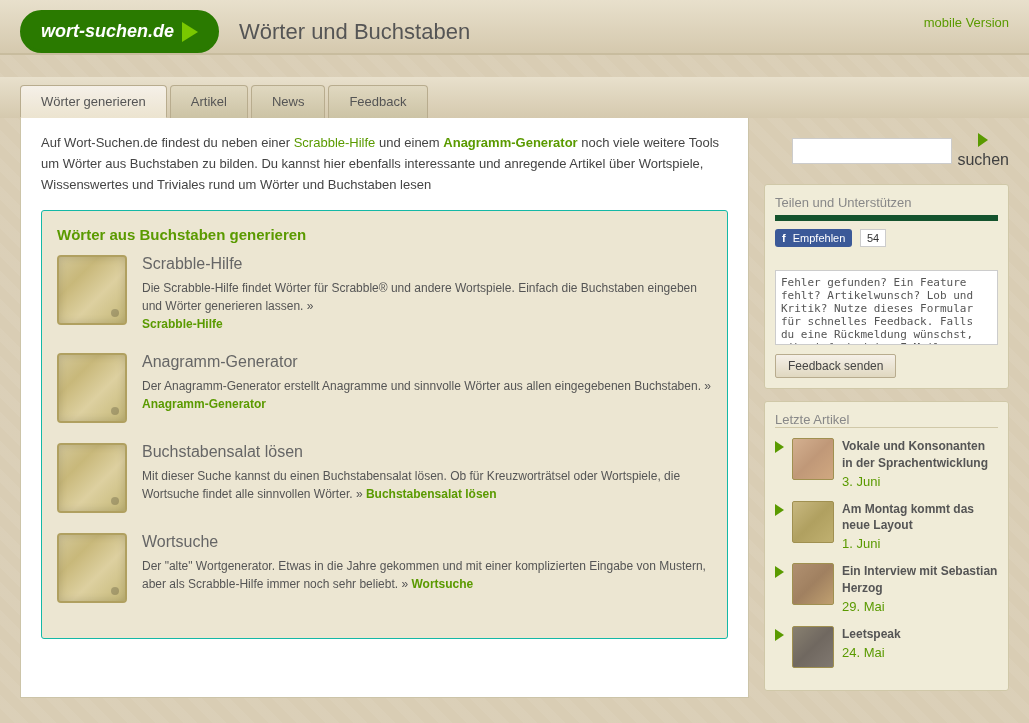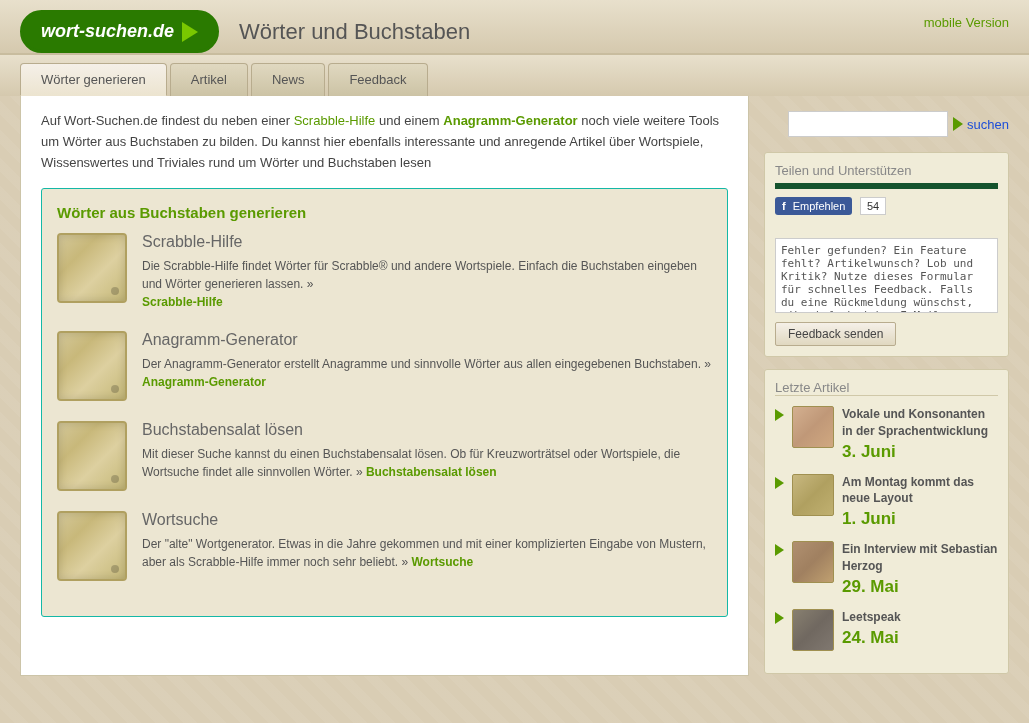--- a/index.html
+++ b/index.html
@@ -71,6 +71,7 @@
       gap: 0;
       padding: 8px 0 0 20px;
       background: linear-gradient(180deg, #e8e0cc 0%, #d5c9ae 100%);
+      margin-top: 22px;
     }
     .nav-tab {
       padding: 8px 20px;

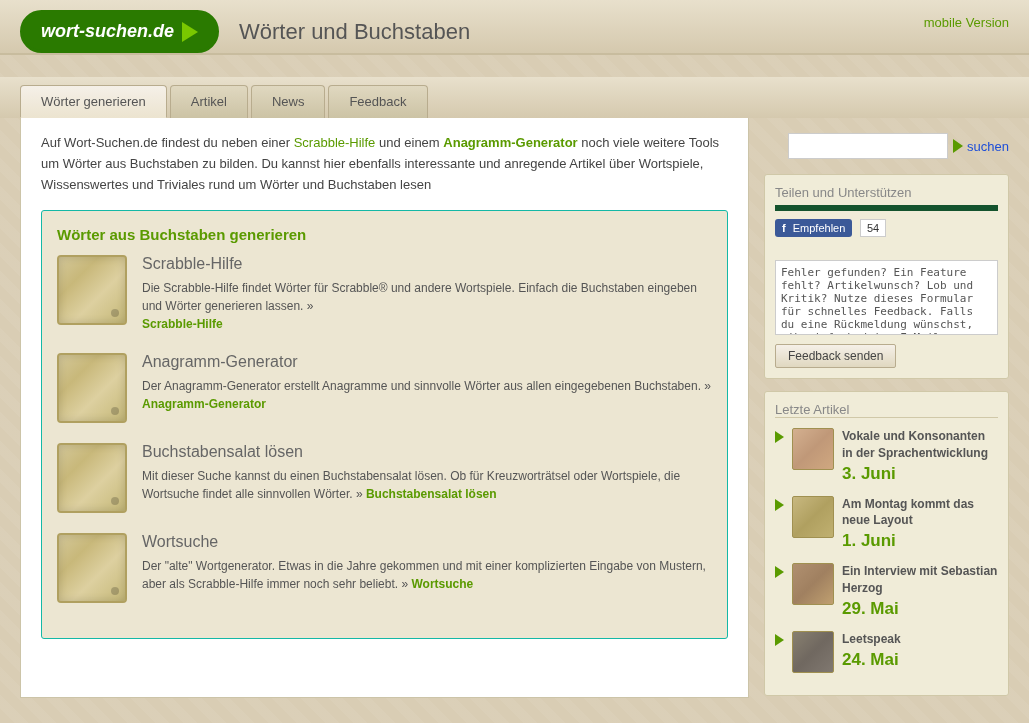--- a/index.html
+++ b/index.html
@@ -205,8 +205,9 @@
       background: none;
       border: none;
       cursor: pointer;
-      color: #1d4ed8;
-      font-size: 13px;
+      color: #404040;
+      font-size: 16px;
+      flex-direction: column;
     }
     #search-arrow {
       width: 0;

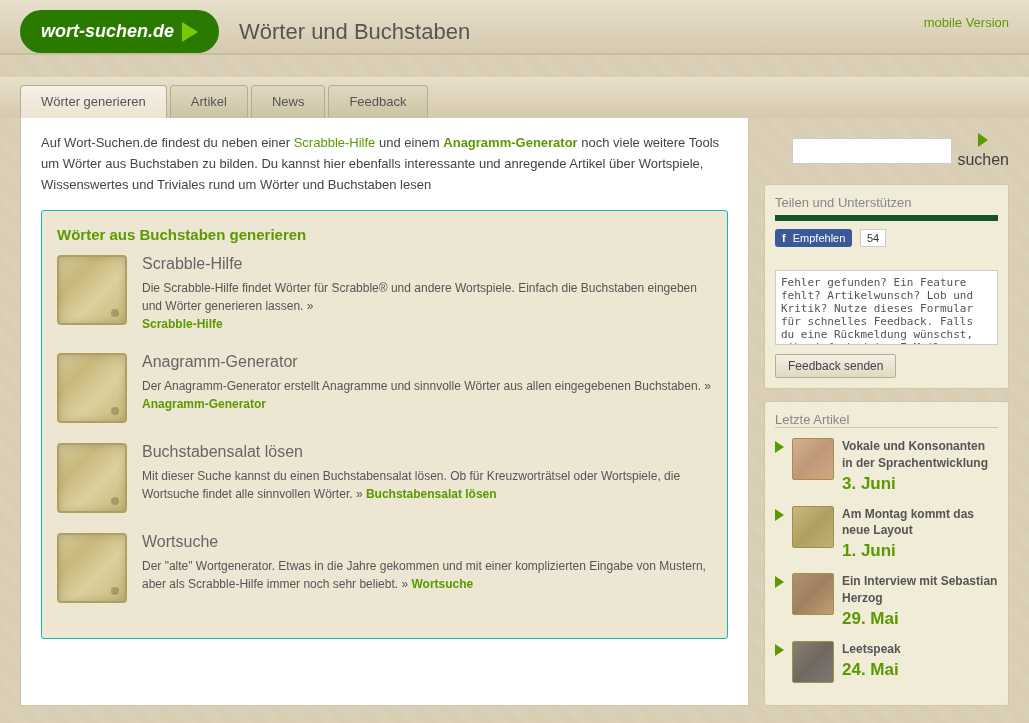--- a/index.html
+++ b/index.html
@@ -324,8 +324,7 @@
     }
     .article-date {
       color: #5a9a00;
-      font-size: 17px;
-      font-weight: bold;
+      font-size: 13px;
     }
   </style>
 </head>

